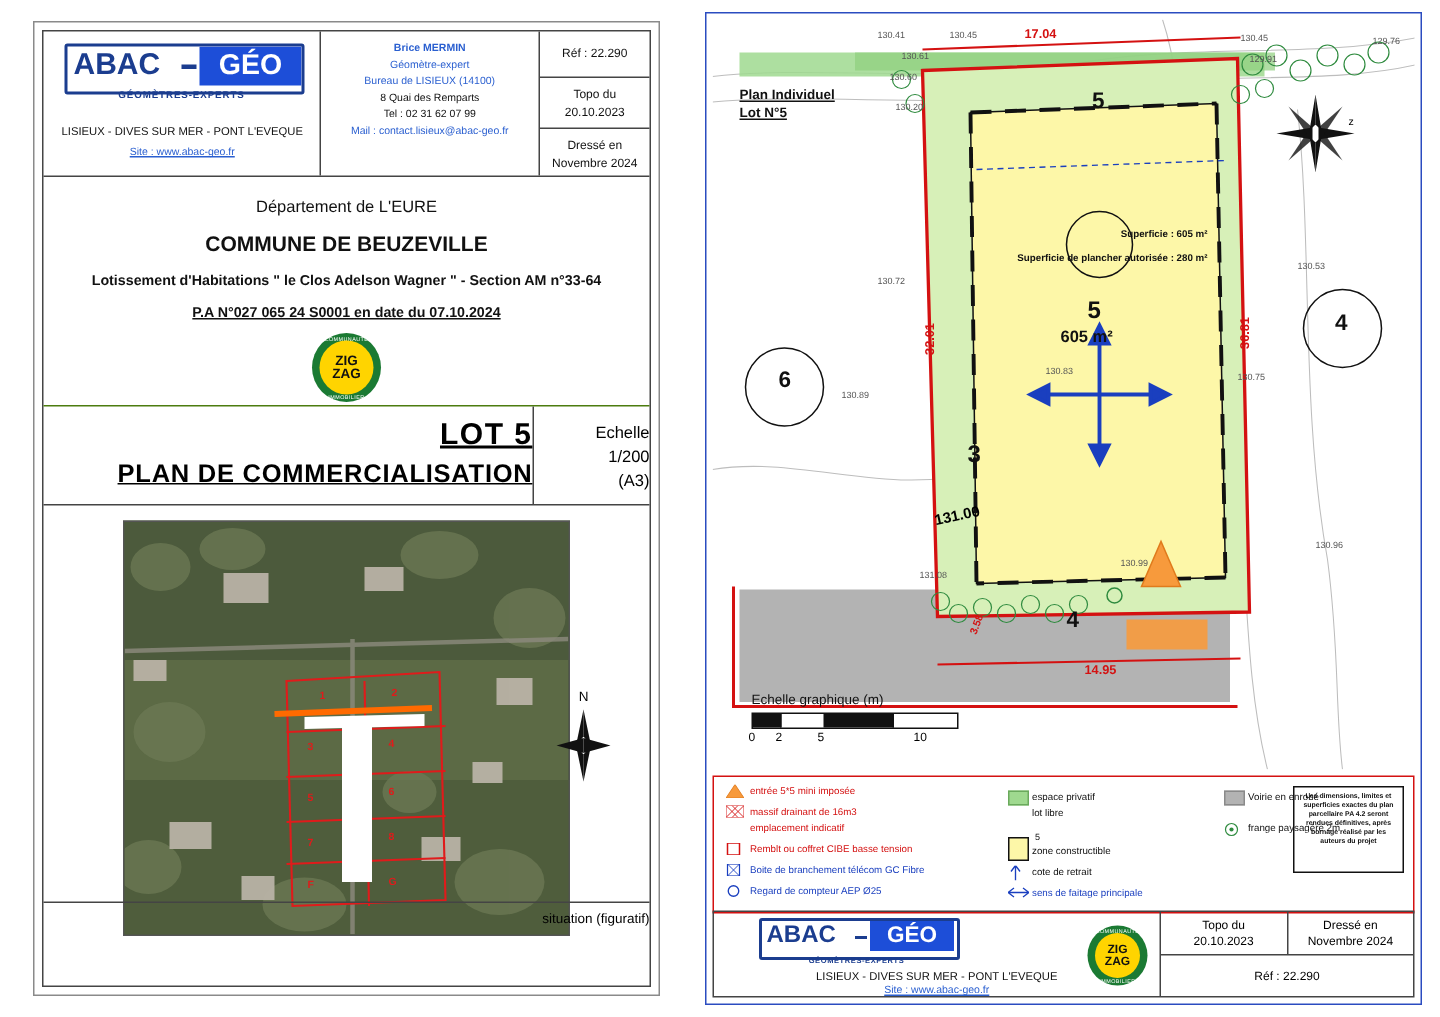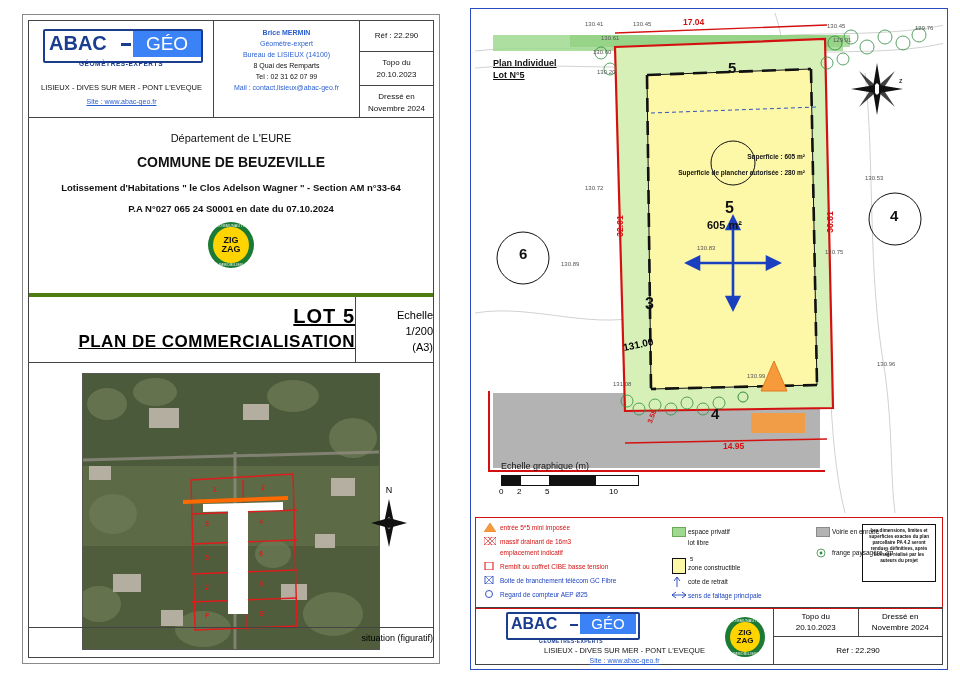--- a/index.html
+++ b/index.html
@@ -16,7 +16,7 @@
   .logo-box{position:absolute;left:14px;top:8px;width:156px;height:30px;border:2px solid #1b3d8f;background:#fff;border-radius:2px;overflow:hidden;}
   .logo-abac{position:absolute;left:4px;top:1px;font-size:20px;font-weight:bold;color:#1b3d8f;letter-spacing:0px;font-family:"Liberation Sans",sans-serif;}
   .logo-dash{position:absolute;left:76px;top:12px;width:10px;height:3px;background:#1b3d8f;}
-  .logo-geo{position:absolute;left:88px;top:0px;width:68px;height:26px;background:#3b82f6;color:#fff;font-size:19px;font-weight:normal;text-align:center;line-height:26px;}
+  .logo-geo{position:absolute;left:88px;top:0px;width:68px;height:26px;background:#1d4ed8;color:#fff;font-size:19px;font-weight:bold;text-align:center;line-height:26px;}
   .logo-sub{position:absolute;left:14px;top:39px;width:156px;text-align:center;font-size:6.5px;color:#1b3d8f;letter-spacing:.6px;font-weight:bold;}
   .logo-line2{position:absolute;left:0;top:62px;width:185px;text-align:center;font-size:7.5px;color:#111;}
   .logo-line3{position:absolute;left:0;top:77px;width:185px;text-align:center;font-size:7px;color:#2a5fd0;text-decoration:underline;}

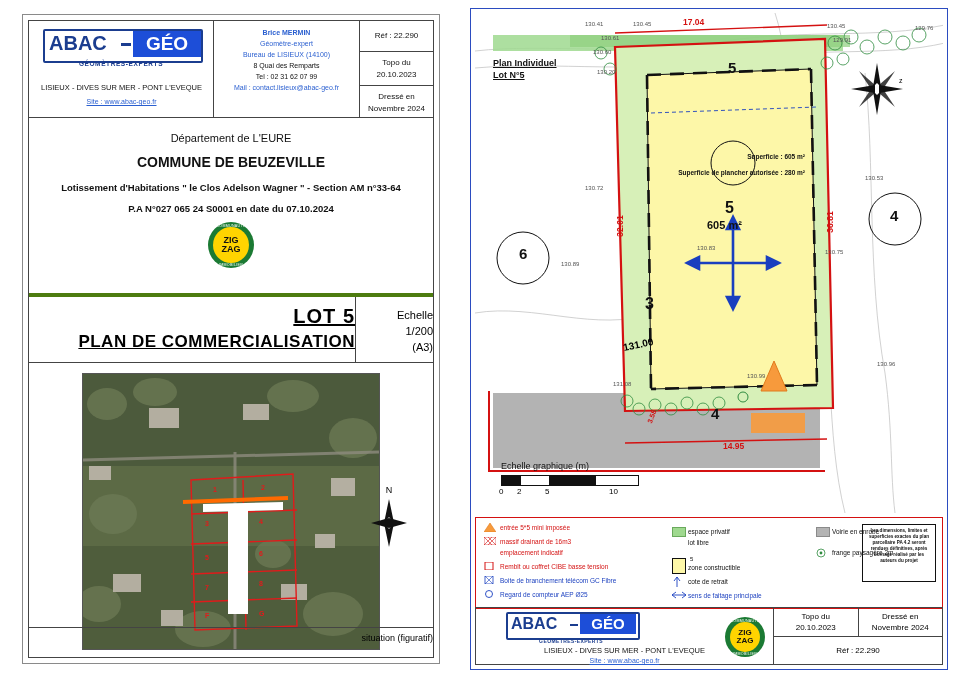--- a/index.html
+++ b/index.html
@@ -33,7 +33,7 @@
   .hr3{height:33px;border-bottom:none;}
 
   
-  .body-block{border-bottom:4px solid #4d7c0f;padding:8px 0 23px 0;text-align:center;}
+  .body-block{border-bottom:1px solid #4d7c0f;padding:8px 0 0 0;text-align:center;}
   .bb-l1{font-size:11px;margin:6px 0 10px;color:#111;}
   .bb-l2{font-size:14px;font-weight:bold;margin:0 0 12px;color:#111;}
   .bb-l3{font-size:9.5px;font-weight:bold;margin:0 0 10px;color:#111;}

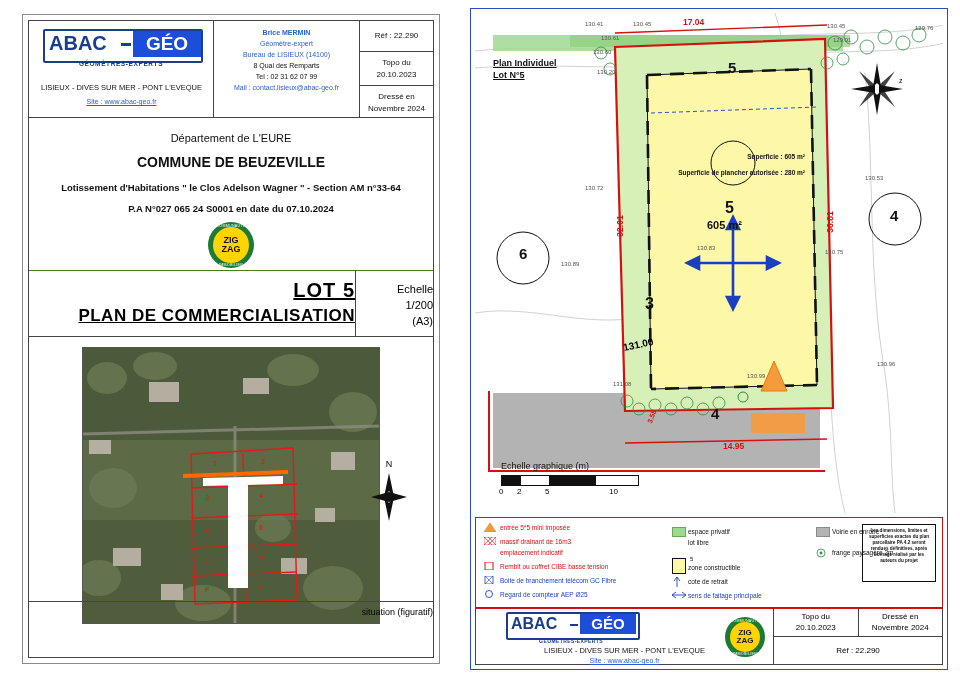--- a/index.html
+++ b/index.html
@@ -37,7 +37,7 @@
   .bb-l1{font-size:11px;margin:6px 0 10px;color:#111;}
   .bb-l2{font-size:14px;font-weight:bold;margin:0 0 12px;color:#111;}
   .bb-l3{font-size:9.5px;font-weight:bold;margin:0 0 10px;color:#111;}
-  .bb-l4{font-size:9.5px;font-weight:bold;margin:0 0 8px;color:#111;}
+  .bb-l4{font-size:9.5px;font-weight:bold;margin:0 0 8px;color:#111;text-decoration:underline;}
 
   .zigzag{width:46px;height:46px;margin:2px auto 2px;position:relative;}
   .zz-ring{position:absolute;inset:0;border-radius:50%;background:#1b7a33;}

